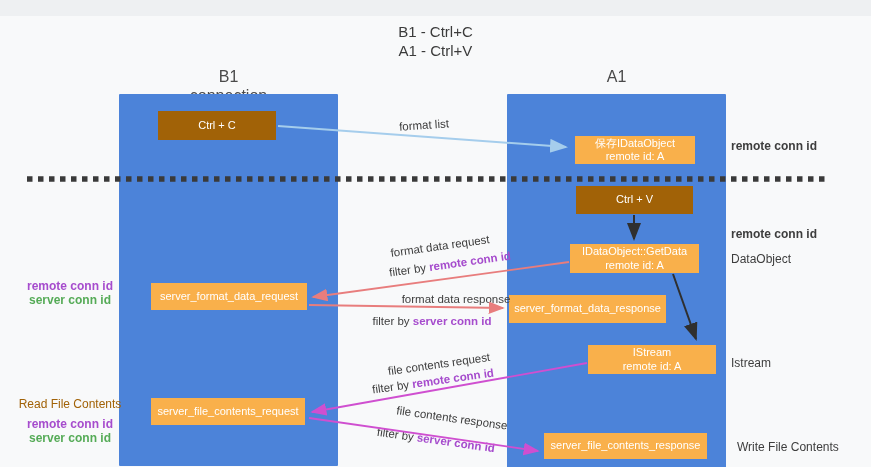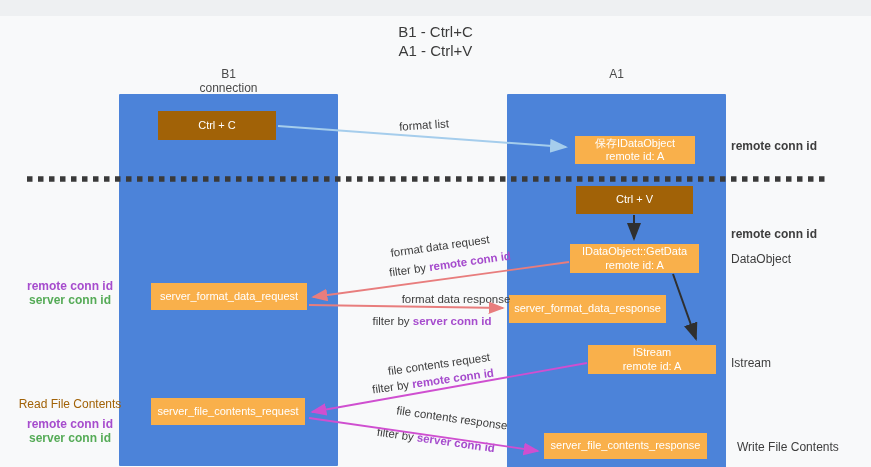--- a/index.html
+++ b/index.html
@@ -31,7 +31,7 @@
   .lane-header{
     position:absolute;
     text-align:center;
-    font-size:12px;
+    font-size:16px;
     line-height:1.2;
     color:#4a4a4a;
   }

